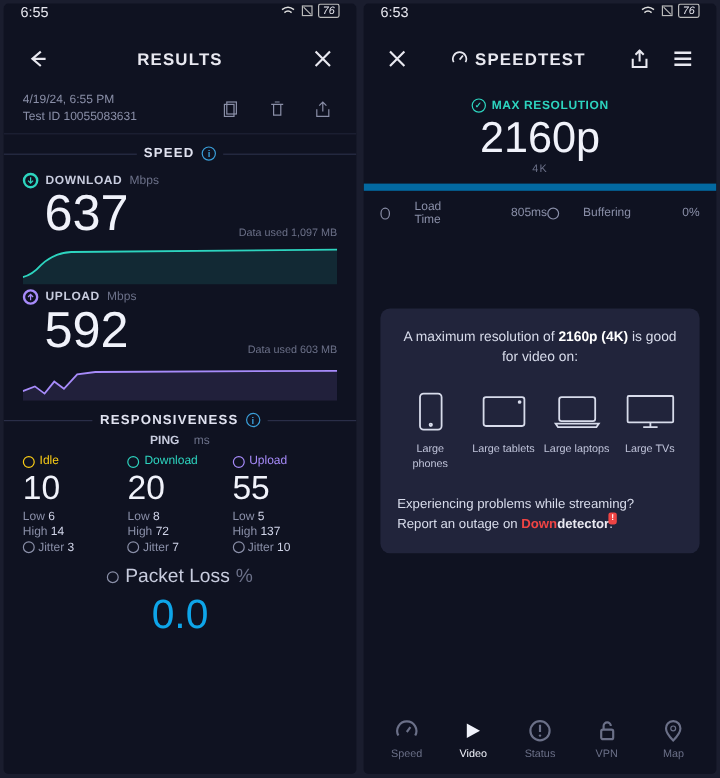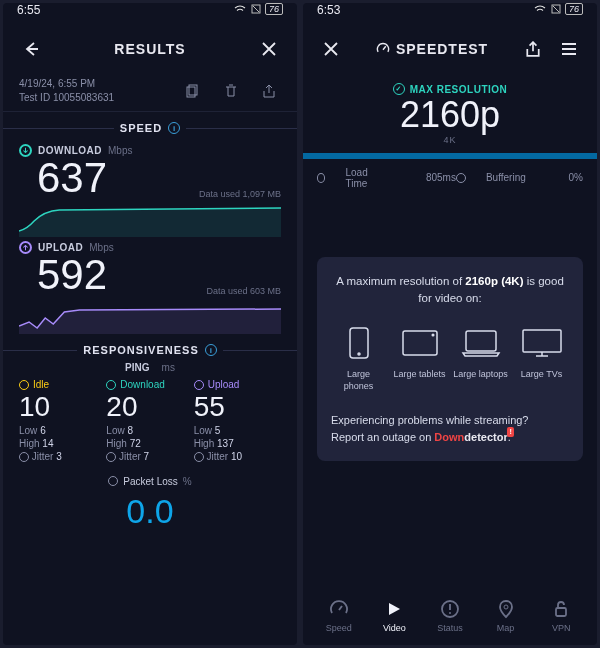--- a/index.html
+++ b/index.html
@@ -120,7 +120,7 @@
 .ping-sub { color: #8a8fa8; font-size: 10px; margin-top: 2px; }
 .ping-sub .num { color: #d0d4e8; }
 .packet-row { text-align: center; padding: 10px 0; }
-.packet-label { display: inline-flex; align-items: center; gap: 5px; color: #c8ccde; font-size: 10px; }
+.packet-label { display: inline-flex; align-items: center; gap: 5px; color: #c8ccde; font-size: 16px; }
 .packet-label .unit { color: #6b7088; }
 .packet-value { color: #0ea5e9; font-size: 34px; font-weight: 400; margin-top: 2px; }
 

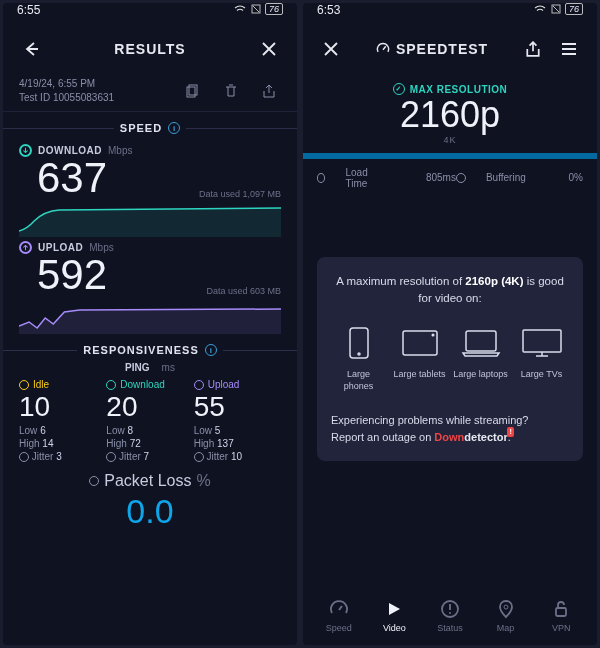--- a/index.html
+++ b/index.html
@@ -472,20 +472,20 @@
       <div class="nav-item">
         <div class="nav-icon">
           <svg width="20" height="20" viewBox="0 0 20 20">
-            <path d="M10 2 C6 2 4 5 4 8 C4 12 10 18 10 18 C10 18 16 12 16 8 C16 5 14 2 10 2 Z" stroke="currentColor" stroke-width="1.8" fill="none"></path>
-            <circle cx="10" cy="8" r="2" stroke="currentColor" fill="none"></circle>
-          </svg>
-        </div>
-        <div class="nav-label">Map</div>
+            <rect x="5" y="9" width="10" height="8" rx="1.5" stroke="currentColor" stroke-width="1.8" fill="none"></rect>
+            <path d="M7 9 V6 A3 3 0 0 1 13 6" stroke="currentColor" stroke-width="1.8" fill="none"></path>
+          </svg>
+        </div>
+        <div class="nav-label">VPN</div>
       </div>
       <div class="nav-item">
         <div class="nav-icon">
           <svg width="20" height="20" viewBox="0 0 20 20">
-            <rect x="5" y="9" width="10" height="8" rx="1.5" stroke="currentColor" stroke-width="1.8" fill="none"></rect>
-            <path d="M7 9 V6 A3 3 0 0 1 13 6" stroke="currentColor" stroke-width="1.8" fill="none"></path>
-          </svg>
-        </div>
-        <div class="nav-label">VPN</div>
+            <path d="M10 2 C6 2 4 5 4 8 C4 12 10 18 10 18 C10 18 16 12 16 8 C16 5 14 2 10 2 Z" stroke="currentColor" stroke-width="1.8" fill="none"></path>
+            <circle cx="10" cy="8" r="2" stroke="currentColor" fill="none"></circle>
+          </svg>
+        </div>
+        <div class="nav-label">Map</div>
       </div>
     </div>
 </div>

